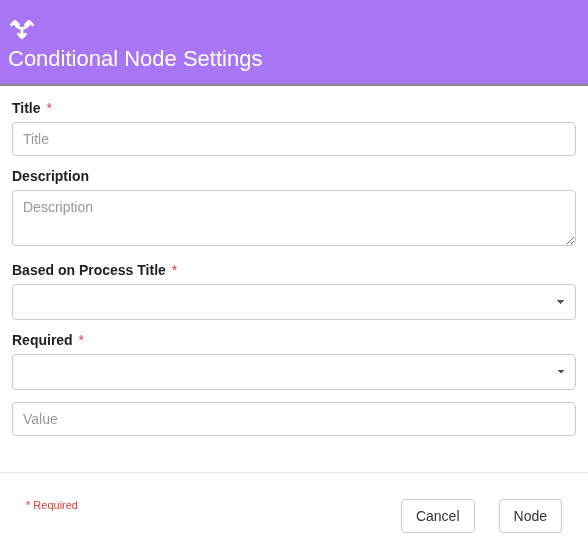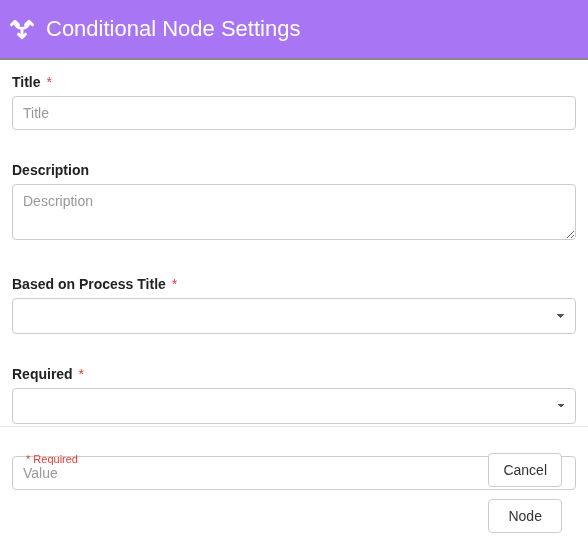--- a/index.html
+++ b/index.html
@@ -8,11 +8,11 @@
     background: #a875f5;
     color: #fff;
     display: flex;
-    align-items: center;
     padding: 12px 8px;
     font-size: 22px;
     font-weight: 400;
     border-bottom: 2px solid #8a8a8a;
+    flex-direction: column;
   }
   .header svg { width: 28px; height: 28px; margin-right: 10px; fill: #fff; }
   .form-body { padding: 14px 12px 0 12px; }

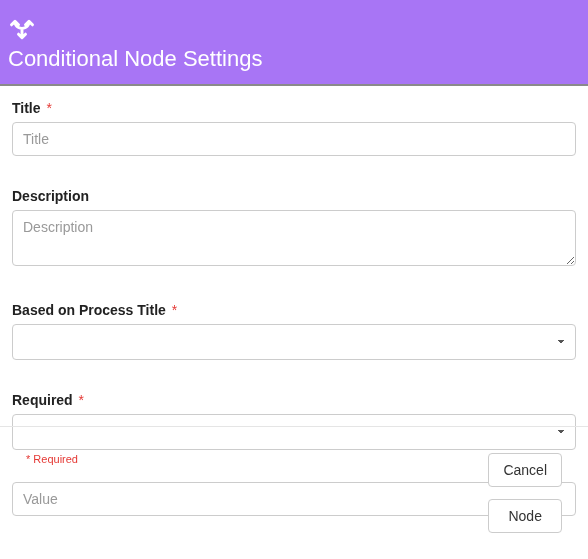--- a/index.html
+++ b/index.html
@@ -16,7 +16,7 @@
   }
   .header svg { width: 28px; height: 28px; margin-right: 10px; fill: #fff; }
   .form-body { padding: 14px 12px 0 12px; }
-  .field { margin-bottom: 32px; }
+  .field { margin-bottom: 12px; }
   .field-label {
     font-size: 14px;
     font-weight: bold;

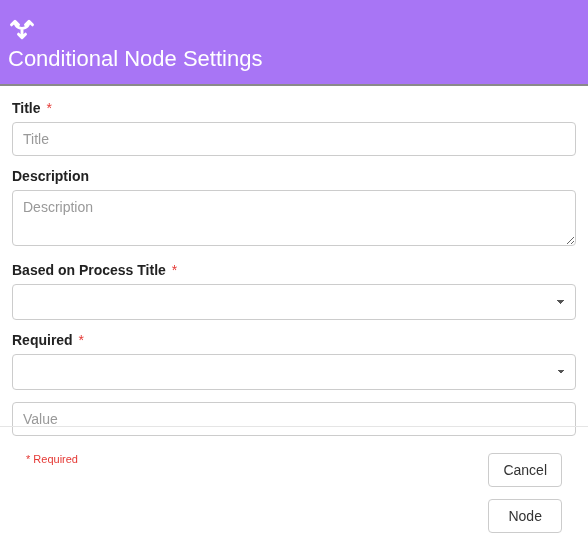--- a/index.html
+++ b/index.html
@@ -57,7 +57,7 @@
     justify-content: space-between;
   }
   .req-note { color: #e53935; font-size: 11px; }
-  .btn-row { display: flex; gap: 12px; flex-direction: column; }
+  .btn-row { display: flex; gap: 24px; }
   .btn {
     border: 1px solid #ccc;
     background: #fff;

